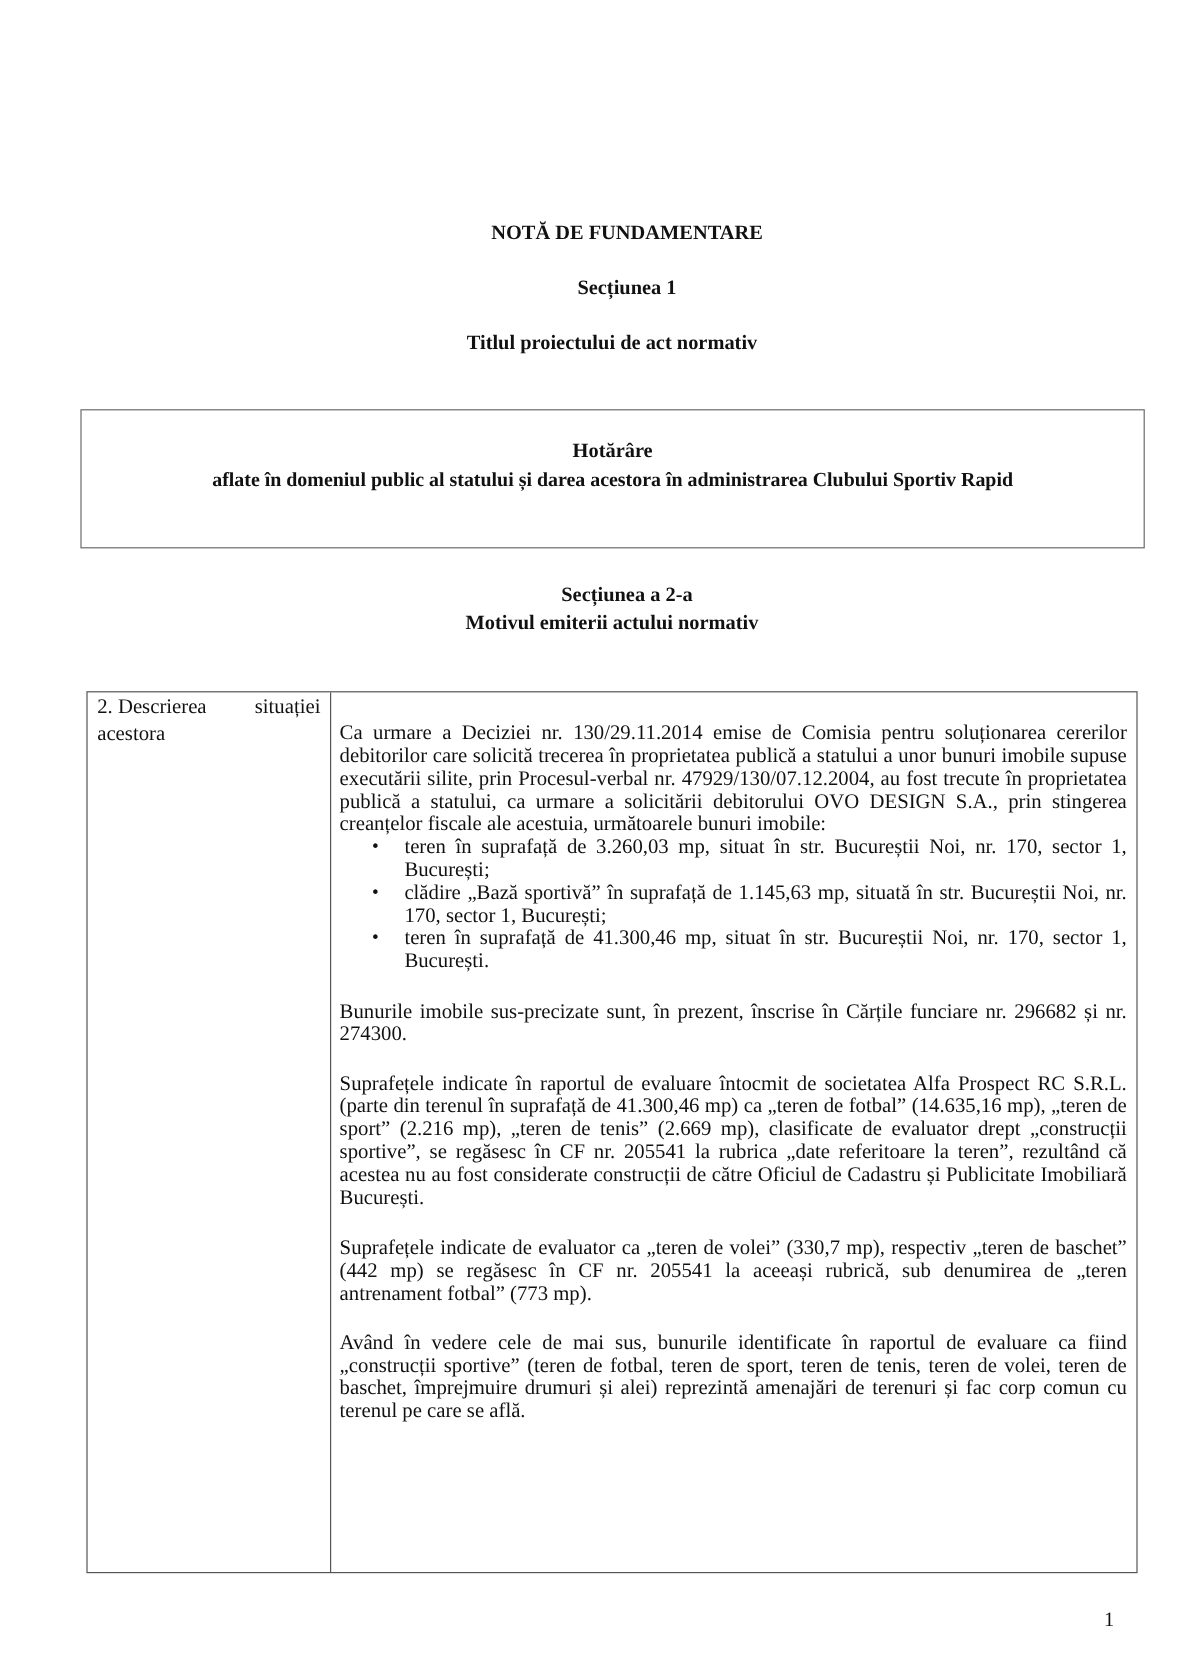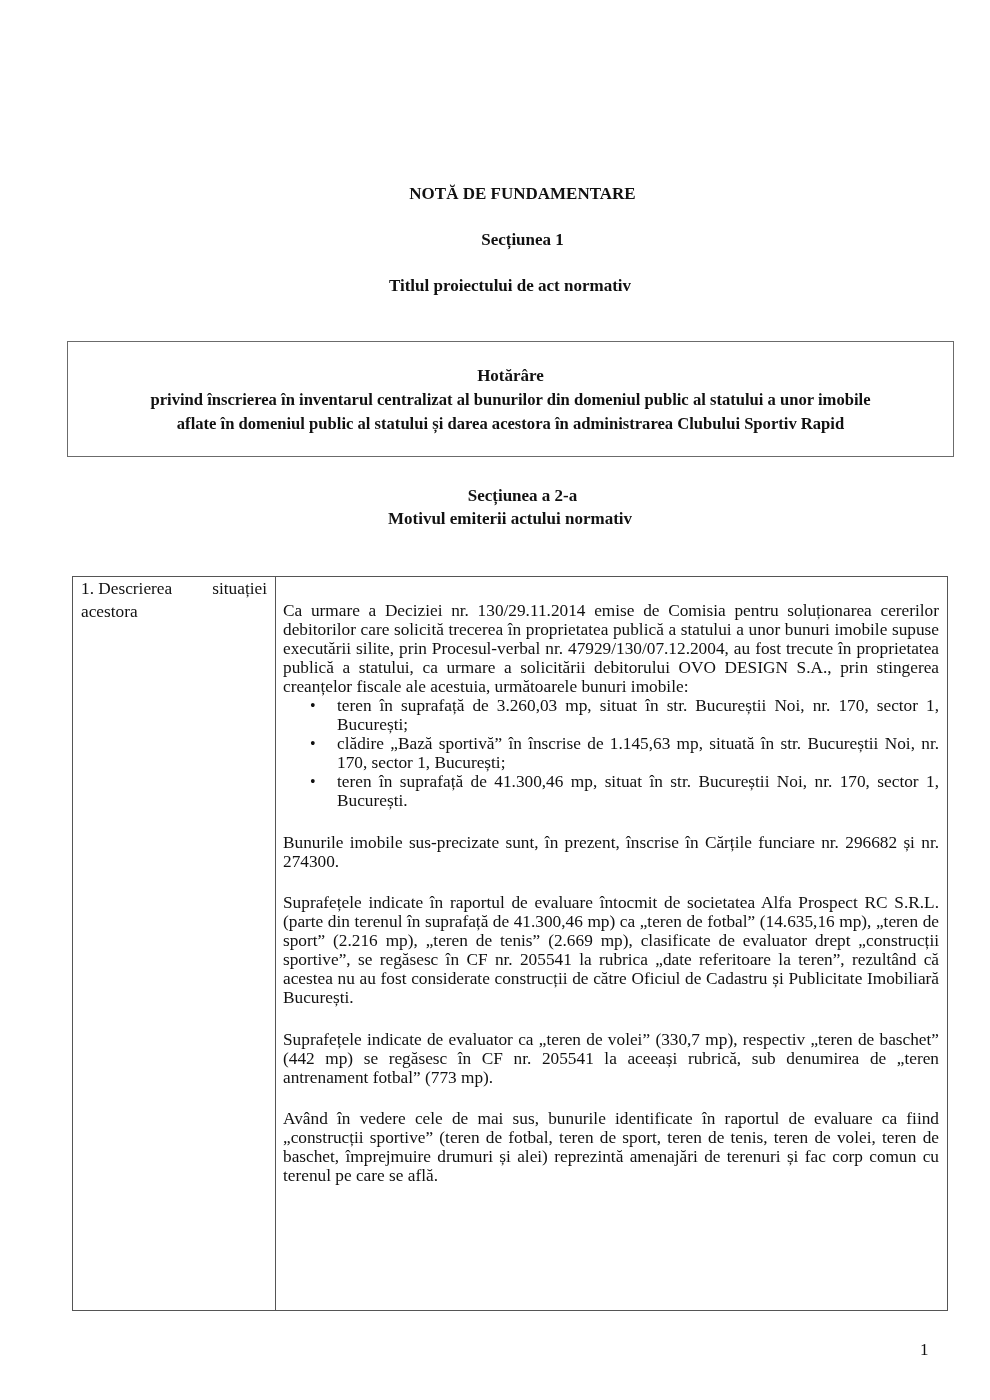--- a/index.html
+++ b/index.html
@@ -64,7 +64,6 @@
 <div class="abs" id="title-box">
   <div class="inner">
     <div class="t1">Hotărâre</div>
-    <div>privind înscrierea în inventarul centralizat al bunurilor din domeniul public al statului a unor imobile</div>
     <div>aflate în domeniul public al statului și darea acestora în administrarea Clubului Sportiv Rapid</div>
   </div>
 </div>

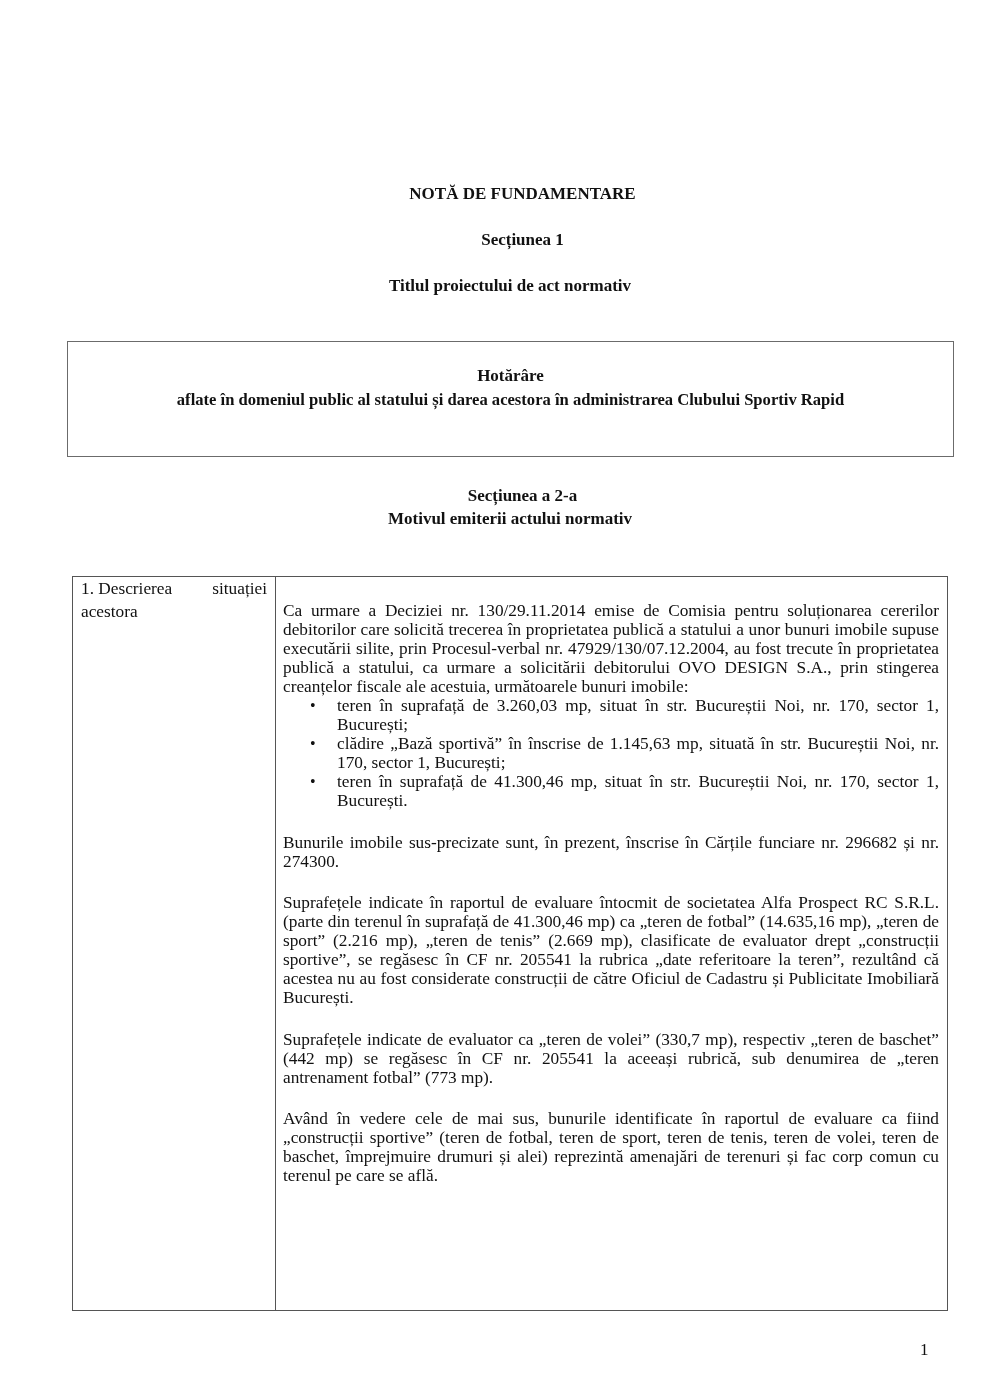--- a/index.html
+++ b/index.html
@@ -76,7 +76,7 @@
 
   <div class="abs" id="left-cell">
     <div class="l1">
-      <span>1. Descrierea</span>
+      <span>2. Descrierea</span>
       <span>situației</span>
     </div>
     <div>acestora</div>

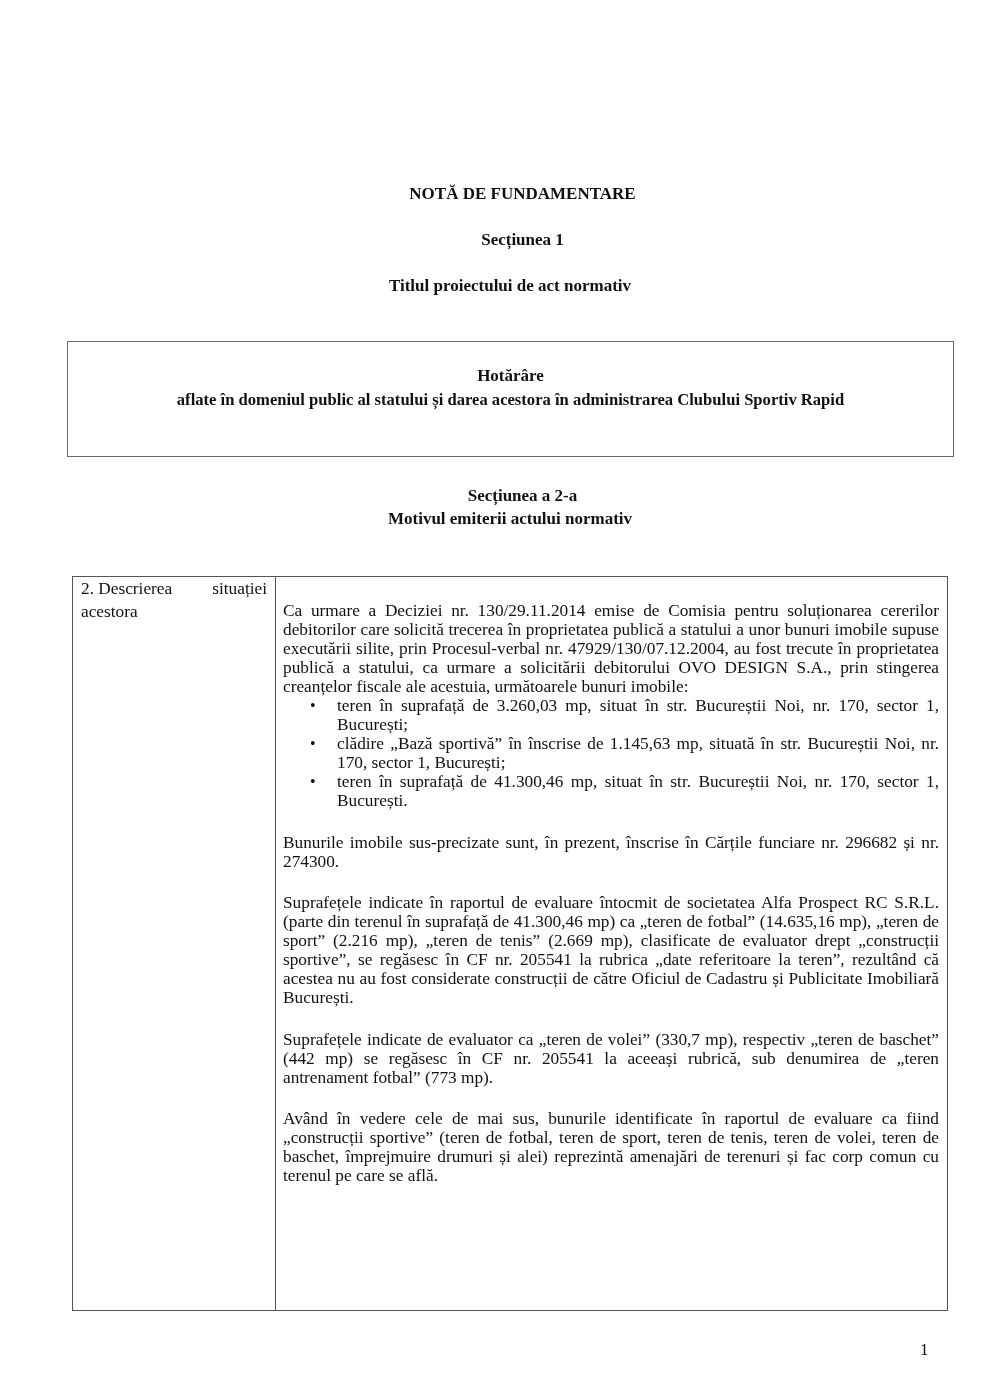--- a/index.html
+++ b/index.html
@@ -91,7 +91,7 @@
       </li>
       <li>
         <span class="dot">•</span>
-        <span>clădire „Bază sportivă” în înscrise de 1.145,63 mp, situată în str. Bucureștii Noi, nr. 170, sector 1, București;</span>
+        <span>clădire „Bază sportivă” în suprafață de 1.145,63 mp, situată în str. Bucureștii Noi, nr. 170, sector 1, București;</span>
       </li>
       <li>
         <span class="dot">•</span>

